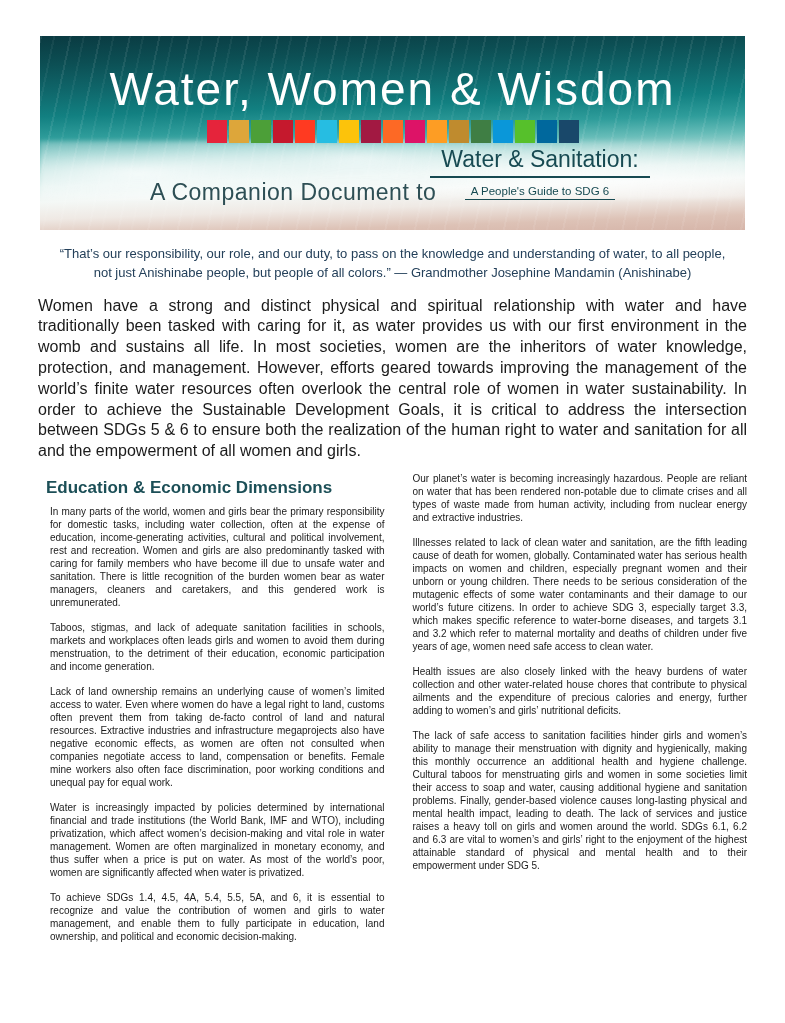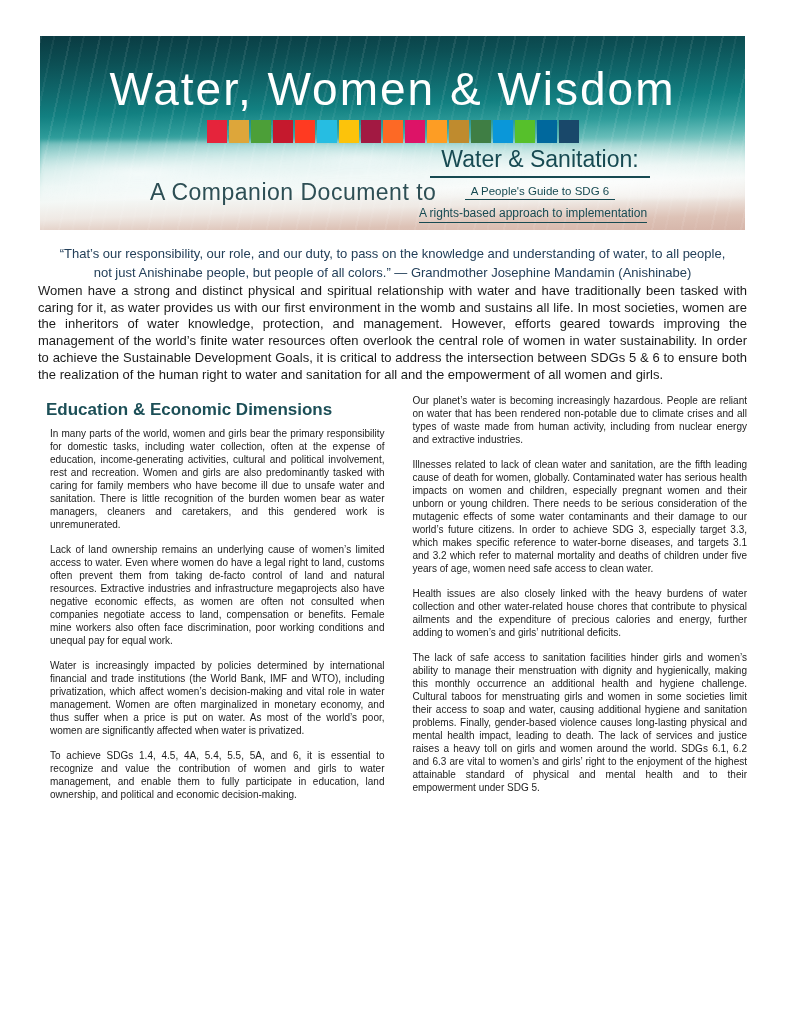--- a/index.html
+++ b/index.html
@@ -198,7 +198,6 @@
     <div class="ws-block">
       <span class="ws-title">Water &amp; Sanitation:</span>
       <span class="ws-sub1">A People's Guide to SDG 6</span><br>
-      <span class="ws-sub2">A rights-based approach to implementation</span>
     </div>
   </div>
 

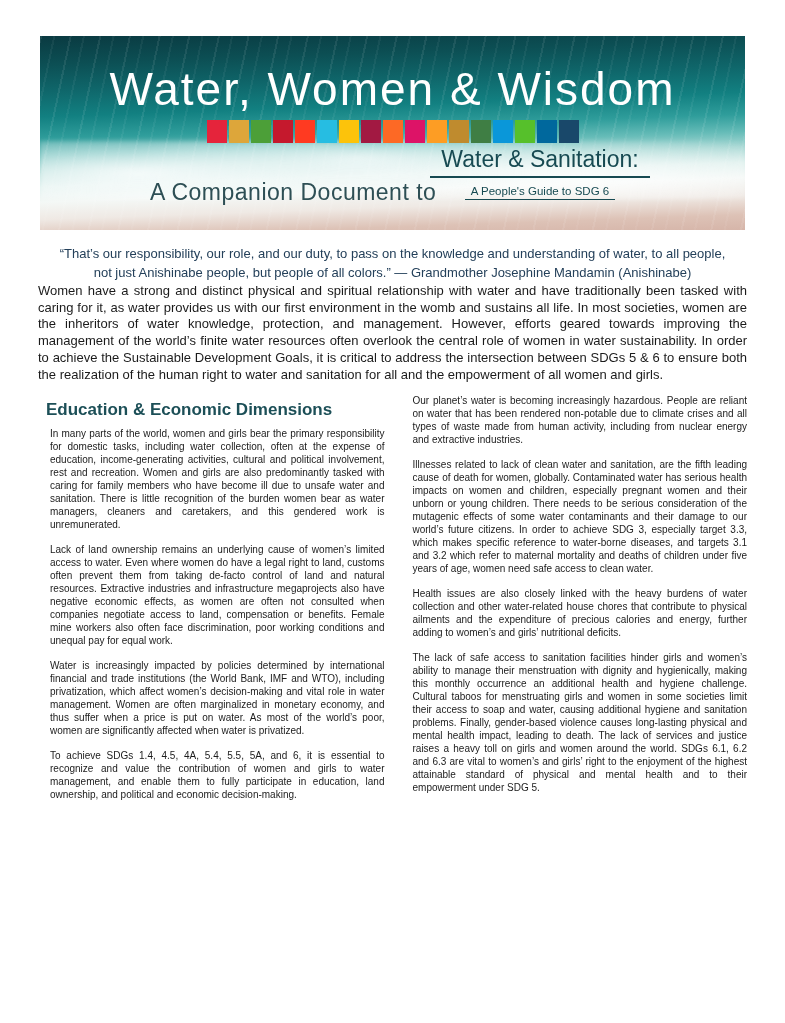--- a/index.html
+++ b/index.html
@@ -141,9 +141,9 @@
     color: var(--quote-navy, #24405a);
   }
   .intro {
-    margin-top: 0;
+    margin-top: 13px;
     text-align: justify;
-    font-size: 13px;
+    font-size: 16px;
     line-height: 1.3;
   }
   .columns {

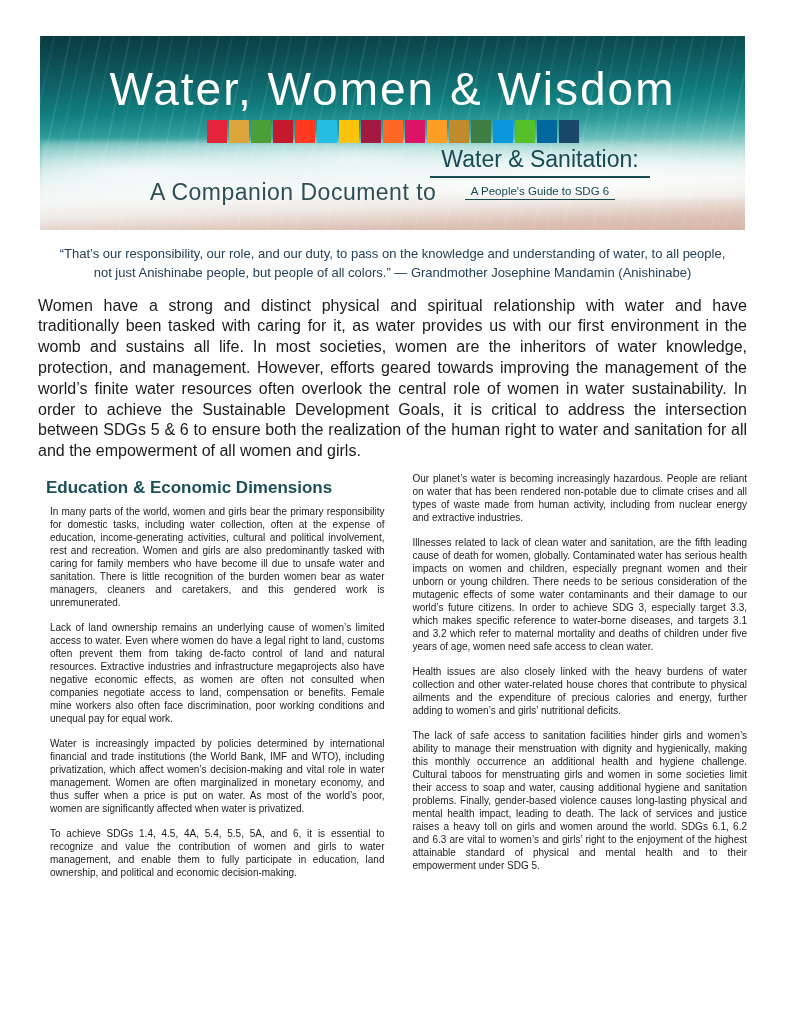--- a/index.html
+++ b/index.html
@@ -212,6 +212,7 @@
       <div class="col">
         <div class="col-heading">Education &amp; Economic Dimensions</div>
         <p>In many parts of the world, women and girls bear the primary responsibility for domestic tasks, including water collection, often at the expense of education, income-generating activities, cultural and political involvement, rest and recreation. Women and girls are also predominantly tasked with caring for family members who have become ill due to unsafe water and sanitation. There is little recognition of the burden women bear as water managers, cleaners and caretakers, and this gendered work is unremunerated.</p>
+        <p>Taboos, stigmas, and lack of adequate sanitation facilities in schools, markets and workplaces often leads girls and women to avoid them during menstruation, to the detriment of their education, economic participation and income generation.</p>
         <p>Lack of land ownership remains an underlying cause of women’s limited access to water. Even where women do have a legal right to land, customs often prevent them from taking de-facto control of land and natural resources. Extractive industries and infrastructure megaprojects also have negative economic effects, as women are often not consulted when companies negotiate access to land, compensation or benefits. Female mine workers also often face discrimination, poor working conditions and unequal pay for equal work.</p>
         <p>Water is increasingly impacted by policies determined by international financial and trade institutions (the World Bank, IMF and WTO), including privatization, which affect women’s decision-making and vital role in water management. Women are often marginalized in monetary economy, and thus suffer when a price is put on water. As most of the world’s poor, women are significantly affected when water is privatized.</p>
         <p>To achieve SDGs 1.4, 4.5, 4A, 5.4, 5.5, 5A, and 6, it is essential to recognize and value the contribution of women and girls to water management, and enable them to fully participate in education, land ownership, and political and economic decision-making.</p>

